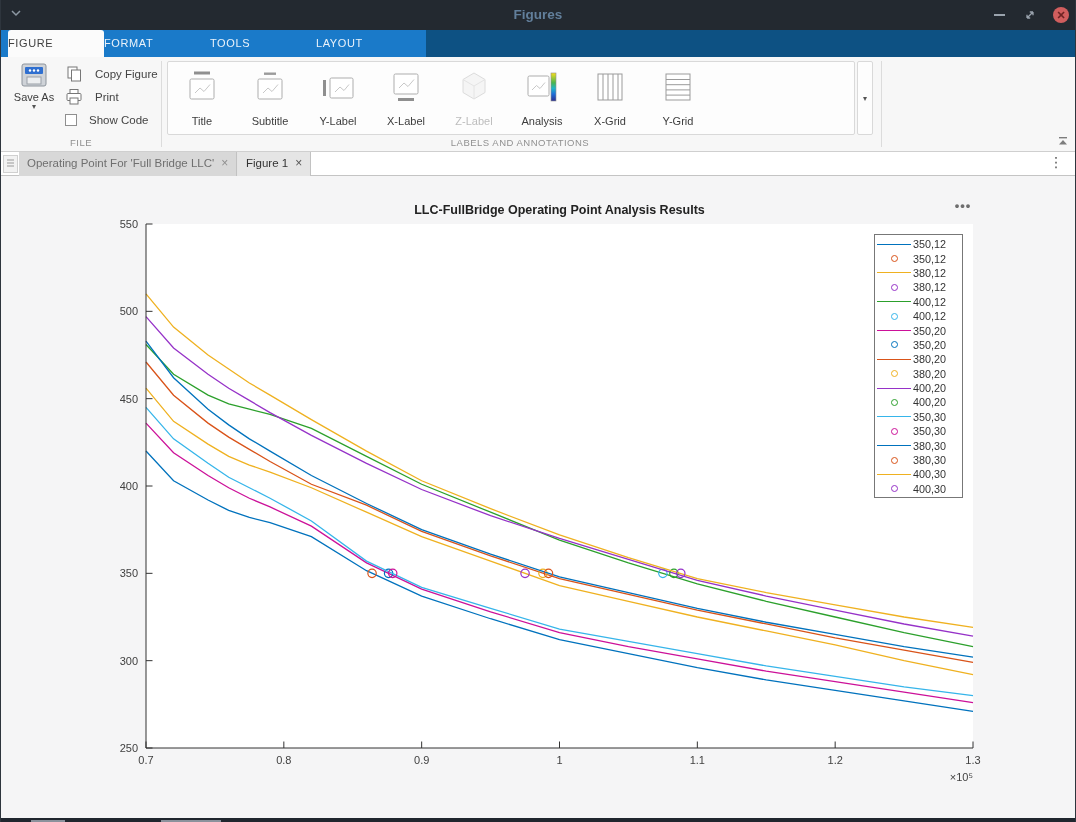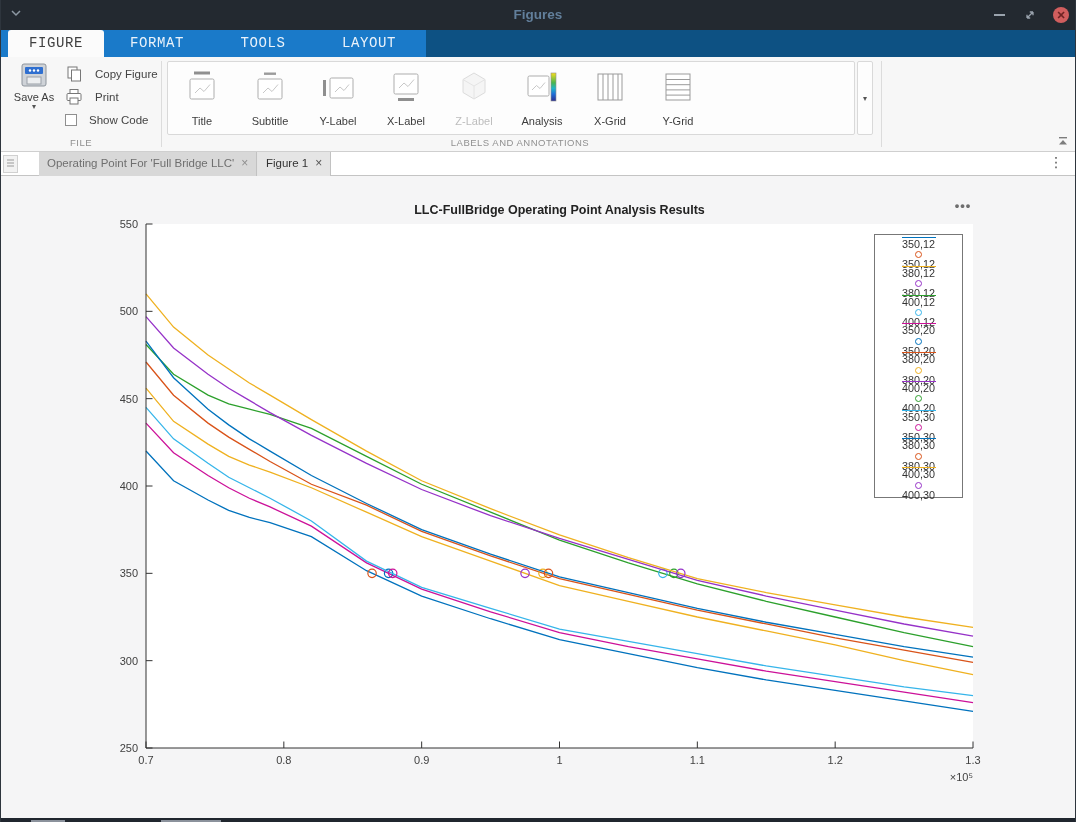--- a/index.html
+++ b/index.html
@@ -20,8 +20,8 @@
   
   .ribbon-tabs{position:absolute;left:0;top:30px;width:100%;height:27px;background:#0d5183;}
   .tabstrip{position:absolute;left:0;top:0;width:425px;height:27px;background:#1a7ac9;display:flex;padding-left:7px;}
-  .rtab{width:106px;height:27px;line-height:27px;text-align:center;color:#eaf2fa;font-size:14px;
-    letter-spacing:.6px;cursor:pointer;font-family:Liberation Mono, monospace;}
+  .rtab{width:106px;height:27px;line-height:27px;color:#eaf2fa;font-size:11px;
+    letter-spacing:.6px;cursor:pointer;}
   .rtab.active{width:96px;background:#fbfbfb;color:#3f3f3f;border-radius:3px 3px 0 0;}
   .qicon{position:absolute;top:33px;font-size:16px;font-weight:bold;color:#97d1ad;cursor:pointer;line-height:20px;}
   .qsep{position:absolute;left:1019px;top:34px;width:1px;height:19px;background:#4e7ba6;}

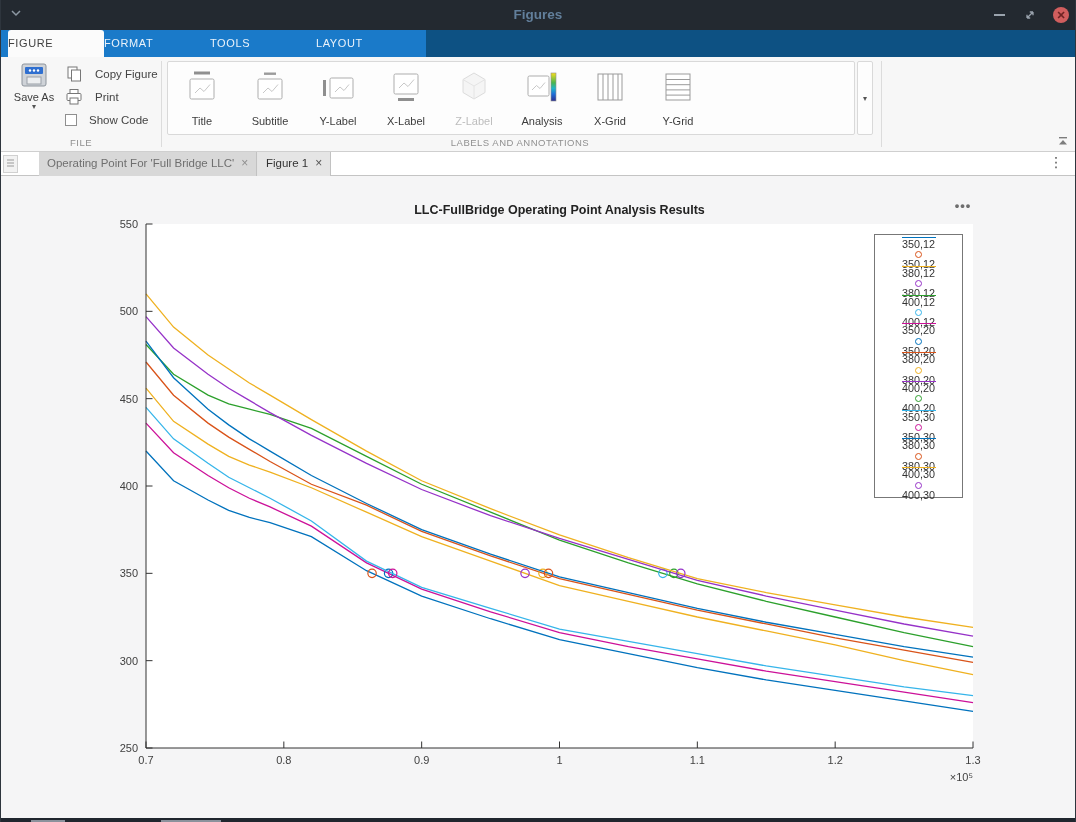--- a/index.html
+++ b/index.html
@@ -52,7 +52,7 @@
   
   .doc-tabs{position:absolute;left:0;top:152px;width:100%;height:24px;background:#ffffff;border-bottom:1px solid #c4c4c4;}
   .handle{position:absolute;left:2px;top:3px;width:15px;height:18px;border:1px solid #d0d0d0;background:#f2f2f2;cursor:pointer;}
-  .dtab{position:absolute;top:0;height:24px;line-height:23px;font-size:11.5px;padding:0 8px;cursor:pointer;white-space:nowrap;margin-left:20px;}
+  .dtab{position:absolute;top:0;height:24px;line-height:23px;font-size:11.5px;padding:0 8px;cursor:pointer;white-space:nowrap;}
   .dtab .x{margin-left:7px;color:#8f8f8f;font-size:12px;}
   .dtab1{left:18px;width:218px;background:#d8d8d8;color:#6f6f6f;border-right:1px solid #c2c2c2;}
   .dtab2{left:236px;width:74px;background:#e5e5e5;color:#333;border-right:1px solid #c2c2c2;border-left:1px solid #e4e4e4;}

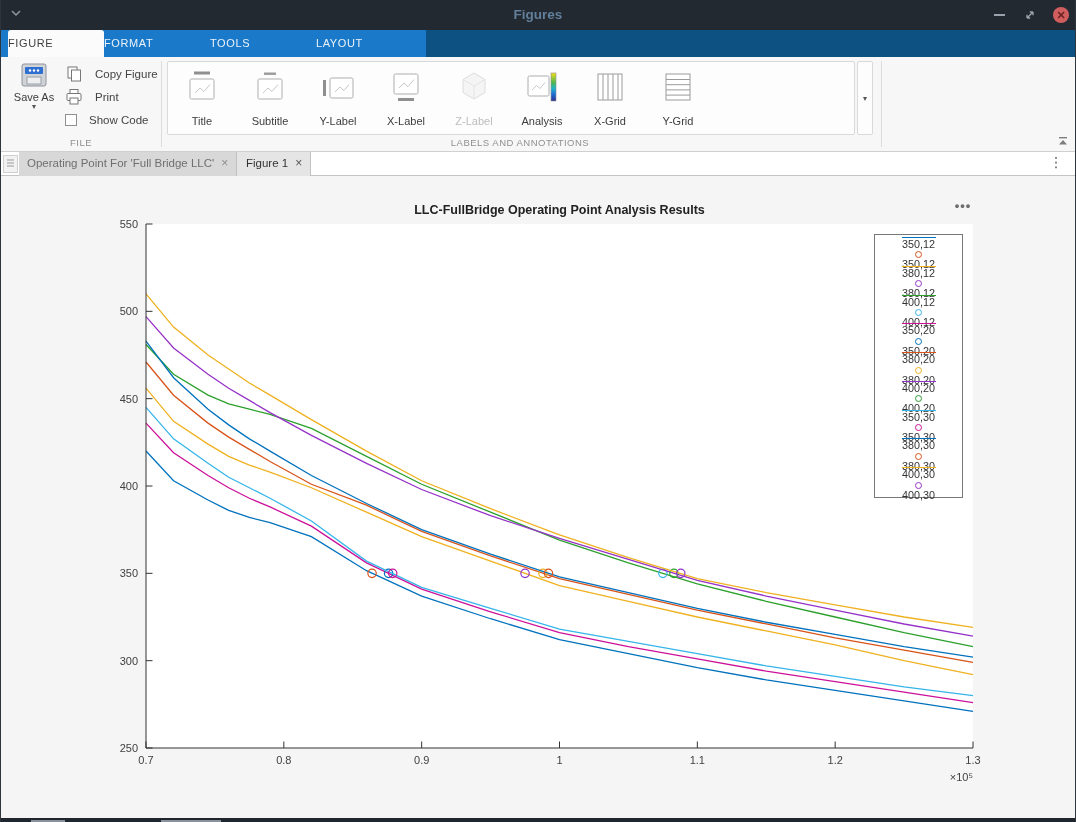--- a/index.html
+++ b/index.html
@@ -72,7 +72,7 @@
   
   .legend{position:absolute;left:873px;top:58px;width:89px;height:264px;background:#fff;
     border:1px solid #777;padding-top:2px;cursor:pointer;}
-  .lg-row{height:14.4px;display:flex;align-items:center;flex-direction:column;}
+  .lg-row{height:14.4px;display:flex;align-items:center;}
   .lg-sw{width:38px;display:flex;justify-content:center;align-items:center;flex:none;}
   .lg-line{width:34px;height:0;border-top:1.6px solid #000;}
   .lg-ring{width:7px;height:7px;border-radius:50%;border:1.3px solid #000;}

